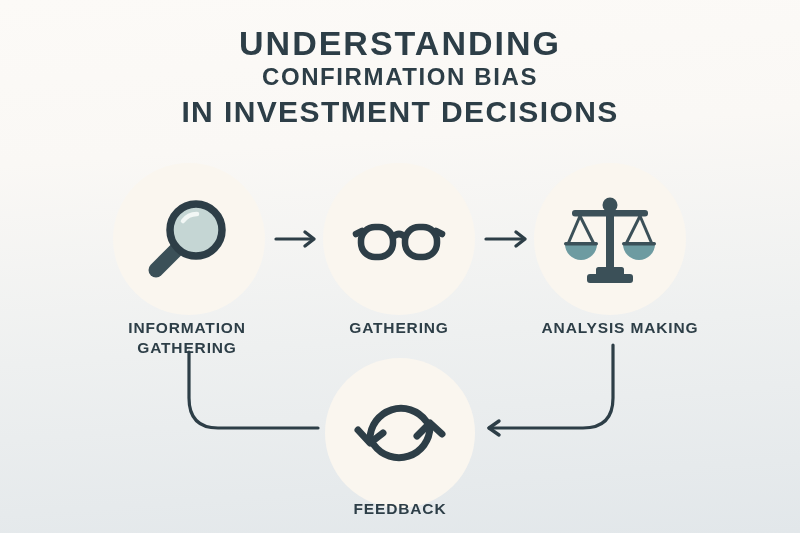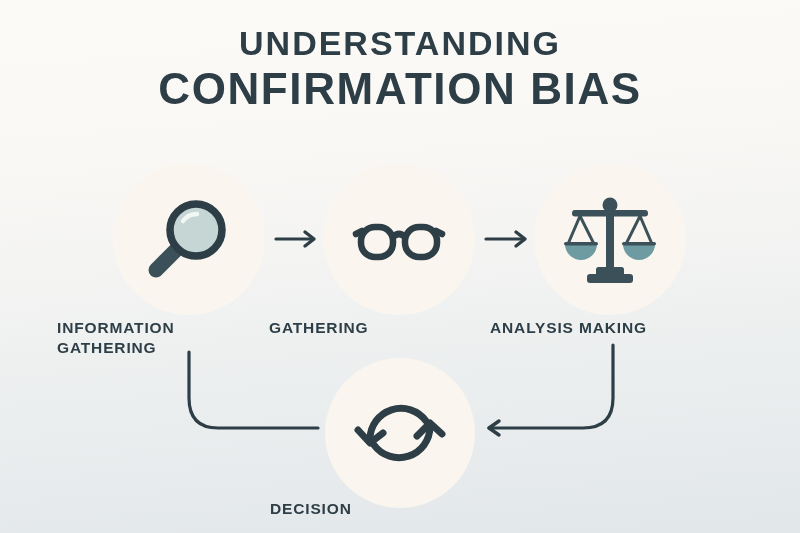--- a/index.html
+++ b/index.html
@@ -22,7 +22,7 @@
     line-height:1.12; white-space:nowrap;
   }
   .t1 { font-size:34px; letter-spacing:2.0px; }
-  .t2 { font-size:44px; letter-spacing:1.6px; margin-top:2px; }
+  .t2 { font-size:24px; letter-spacing:1.6px; margin-top:2px; }
   .t3 { font-size:30px; letter-spacing:1.4px; margin-top:4px; }
 
   

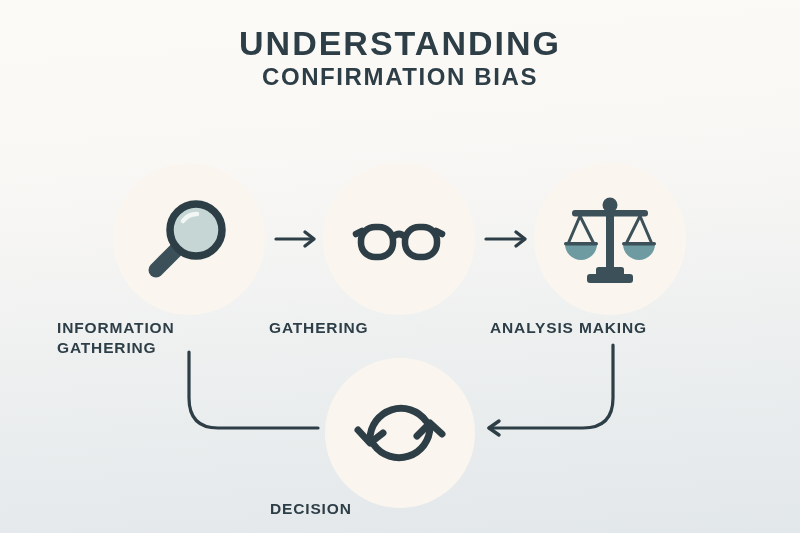--- a/index.html
+++ b/index.html
@@ -58,6 +58,7 @@
   <div class="title-block">
     <span class="title-line t1">UNDERSTANDING</span>
     <span class="title-line t2">CONFIRMATION BIAS</span>
+    <span class="title-line t3">IN INVESTMENT DECISIONS</span>
   </div>
 
   <svg class="connector-layer" width="800" height="533" viewBox="0 0 800 533">

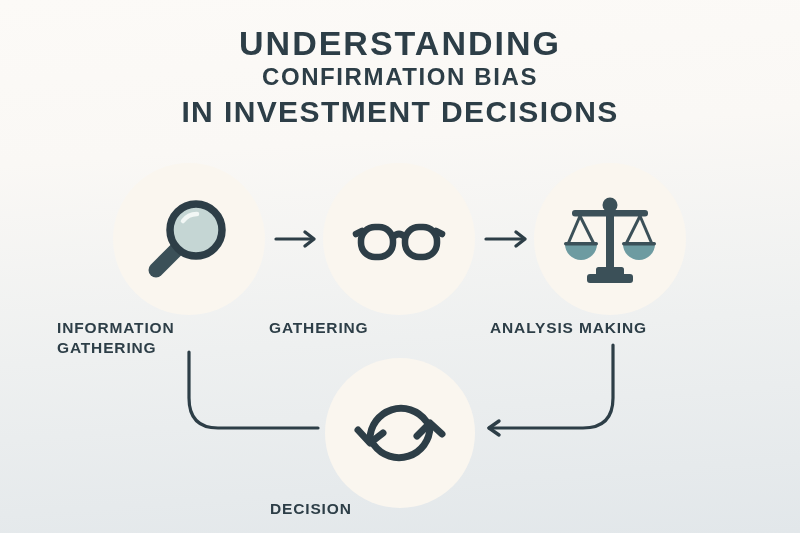--- a/index.html
+++ b/index.html
@@ -33,7 +33,7 @@
     display:flex; align-items:center; justify-content:center;
   }
   .node-label {
-    position:absolute; width:260px; 
+    position:absolute; width:260px; text-align:center;
     font-size:15.5px; font-weight:bold; letter-spacing:0.85px;
     color:#2d3e47; line-height:1.32; white-space:pre-line;
   }

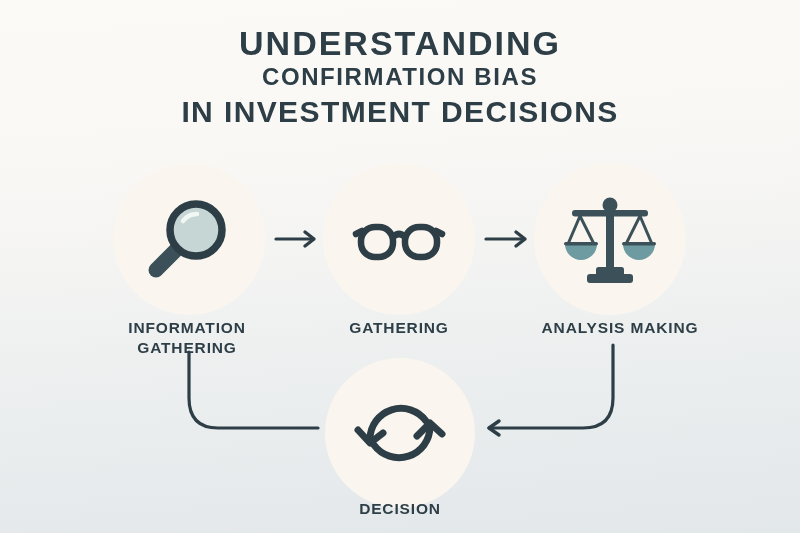--- a/index.html
+++ b/index.html
@@ -170,7 +170,7 @@
         <polyline points="69,55 82,42 94,53" fill="none" stroke="#2d3e47" stroke-width="7" stroke-linecap="round" stroke-linejoin="round"></polyline>
       </svg>
     </div>
-    <div class="node-label">DECISION</div>
+    <div class="node-label">FEEDBACK</div>
   </div>
 
 </div>

